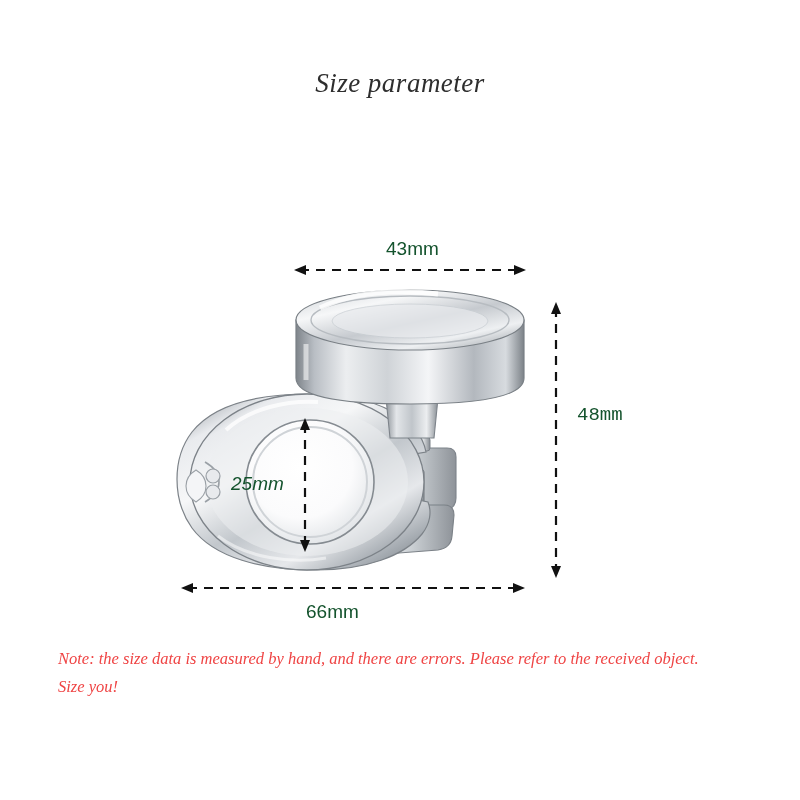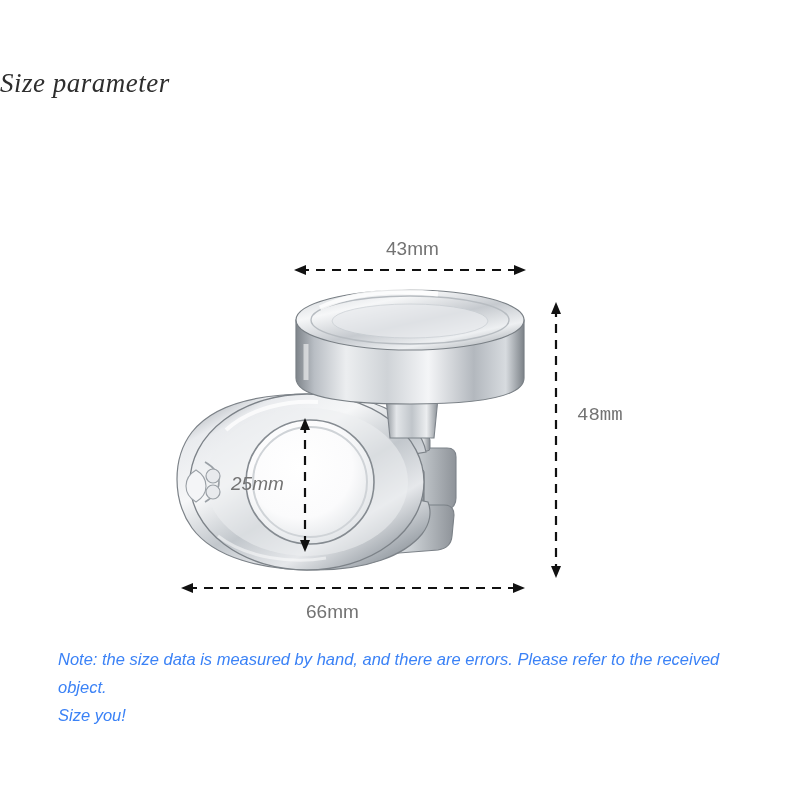--- a/index.html
+++ b/index.html
@@ -28,7 +28,7 @@
     left: 0;
     top: 68px;
     width: 800px;
-    text-align: left;
+    text-align: center;
     font-family: "Liberation Serif", serif;
     font-style: italic;
     font-size: 27px;

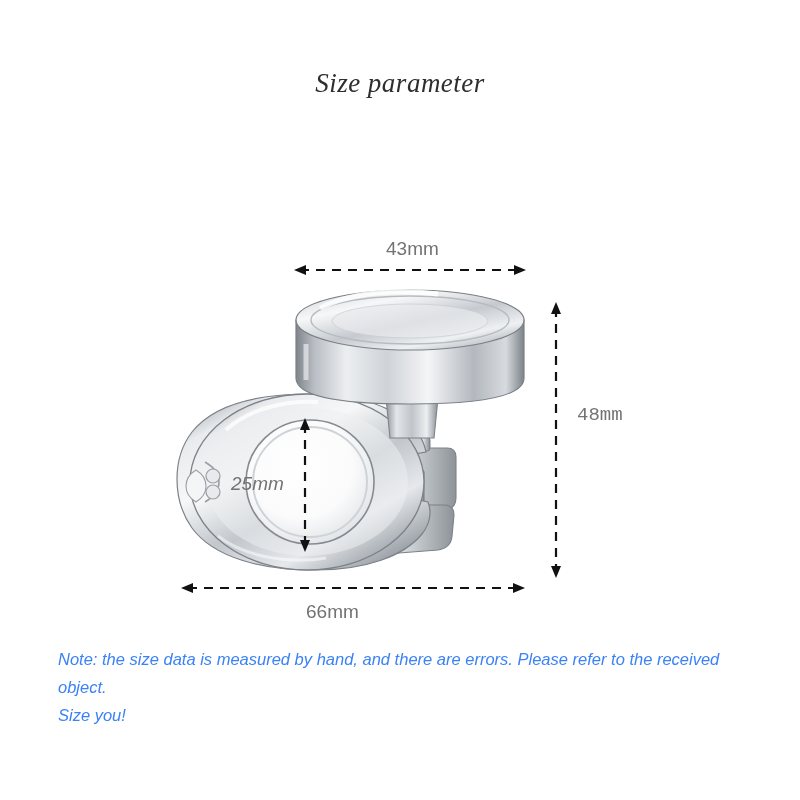--- a/index.html
+++ b/index.html
@@ -41,7 +41,7 @@
     position: absolute;
     font-family: "Liberation Sans", sans-serif;
     font-size: 19px;
-    color: #737373;
+    color: #14532d;
     white-space: nowrap;
   }
   #dim-top-label    { left: 386px; top: 238px; }

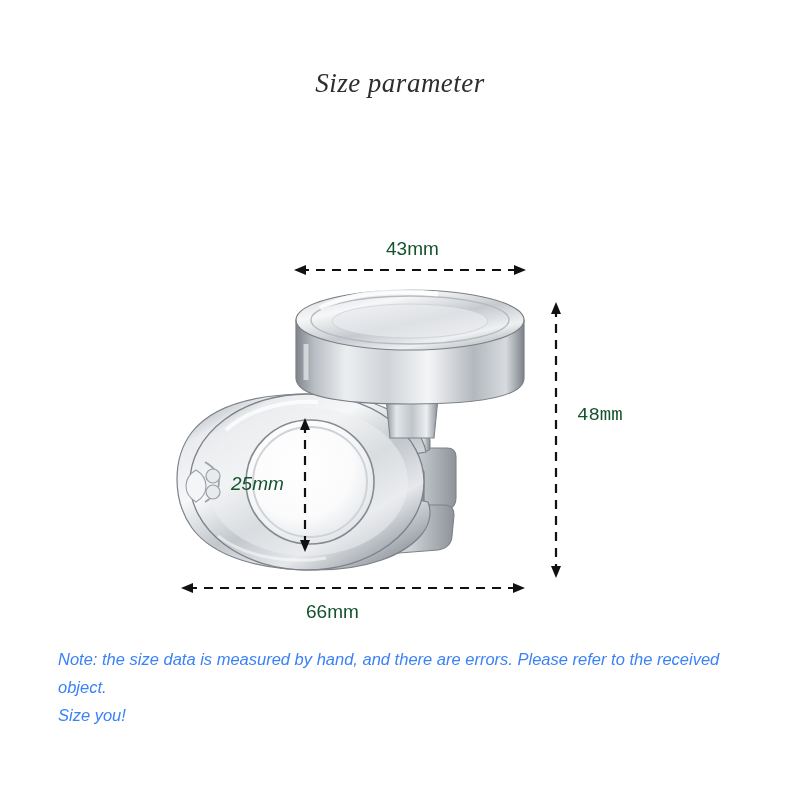--- a/index.html
+++ b/index.html
@@ -55,11 +55,11 @@
     left: 58px;
     top: 645px;
     width: 710px;
-    font-family: Liberation Sans, sans-serif;
+    font-family: Liberation Serif, serif;
     font-style: italic;
     font-size: 16.5px;
     line-height: 28px;
-    color: #3b82f6;
+    color: #ef4444;
   }
 
   

